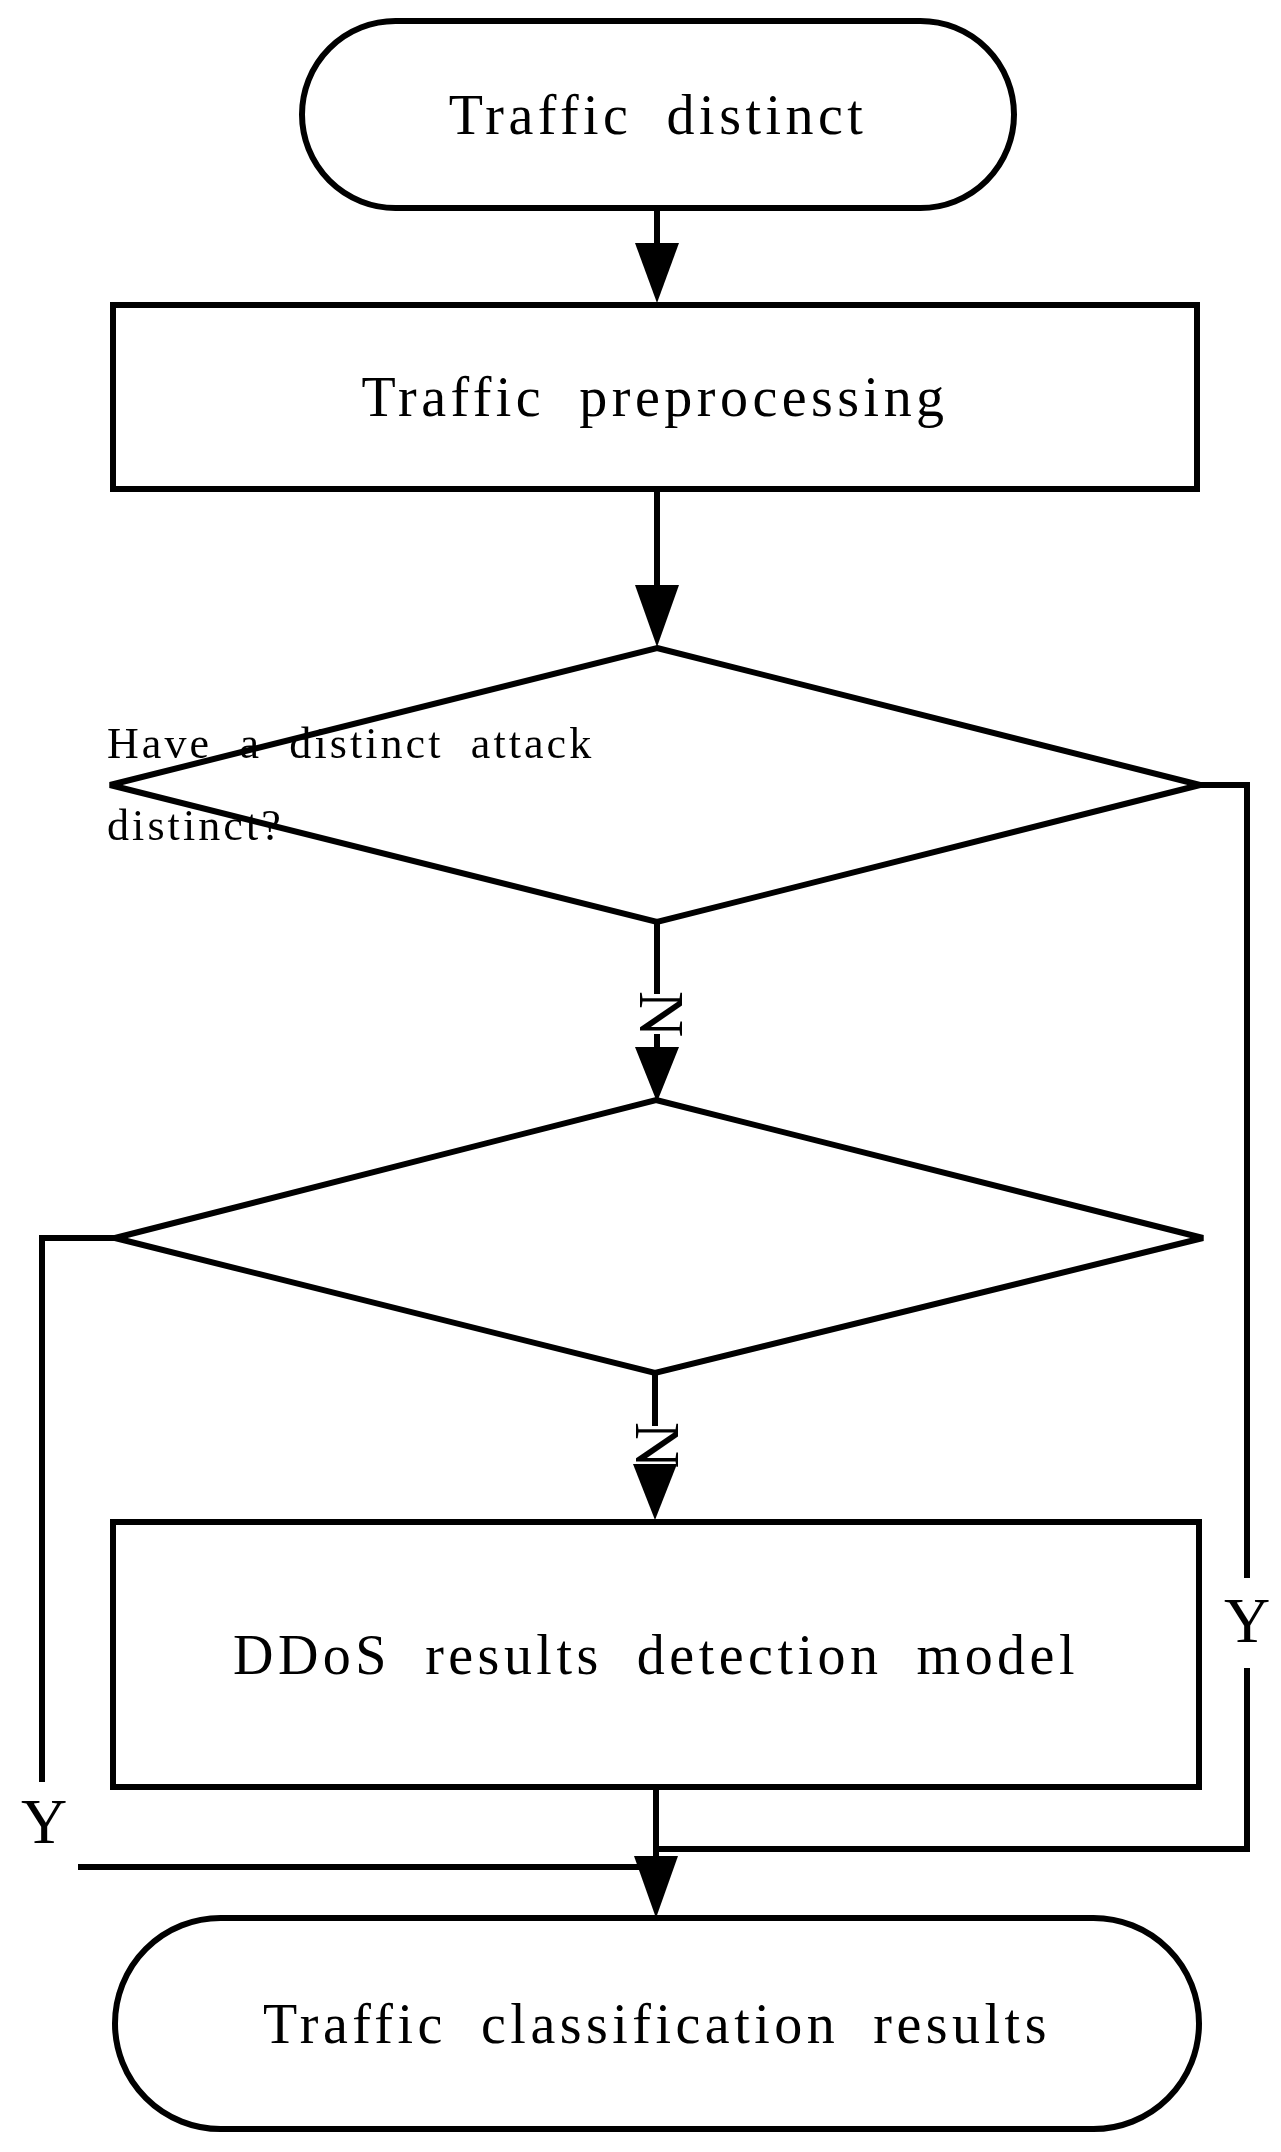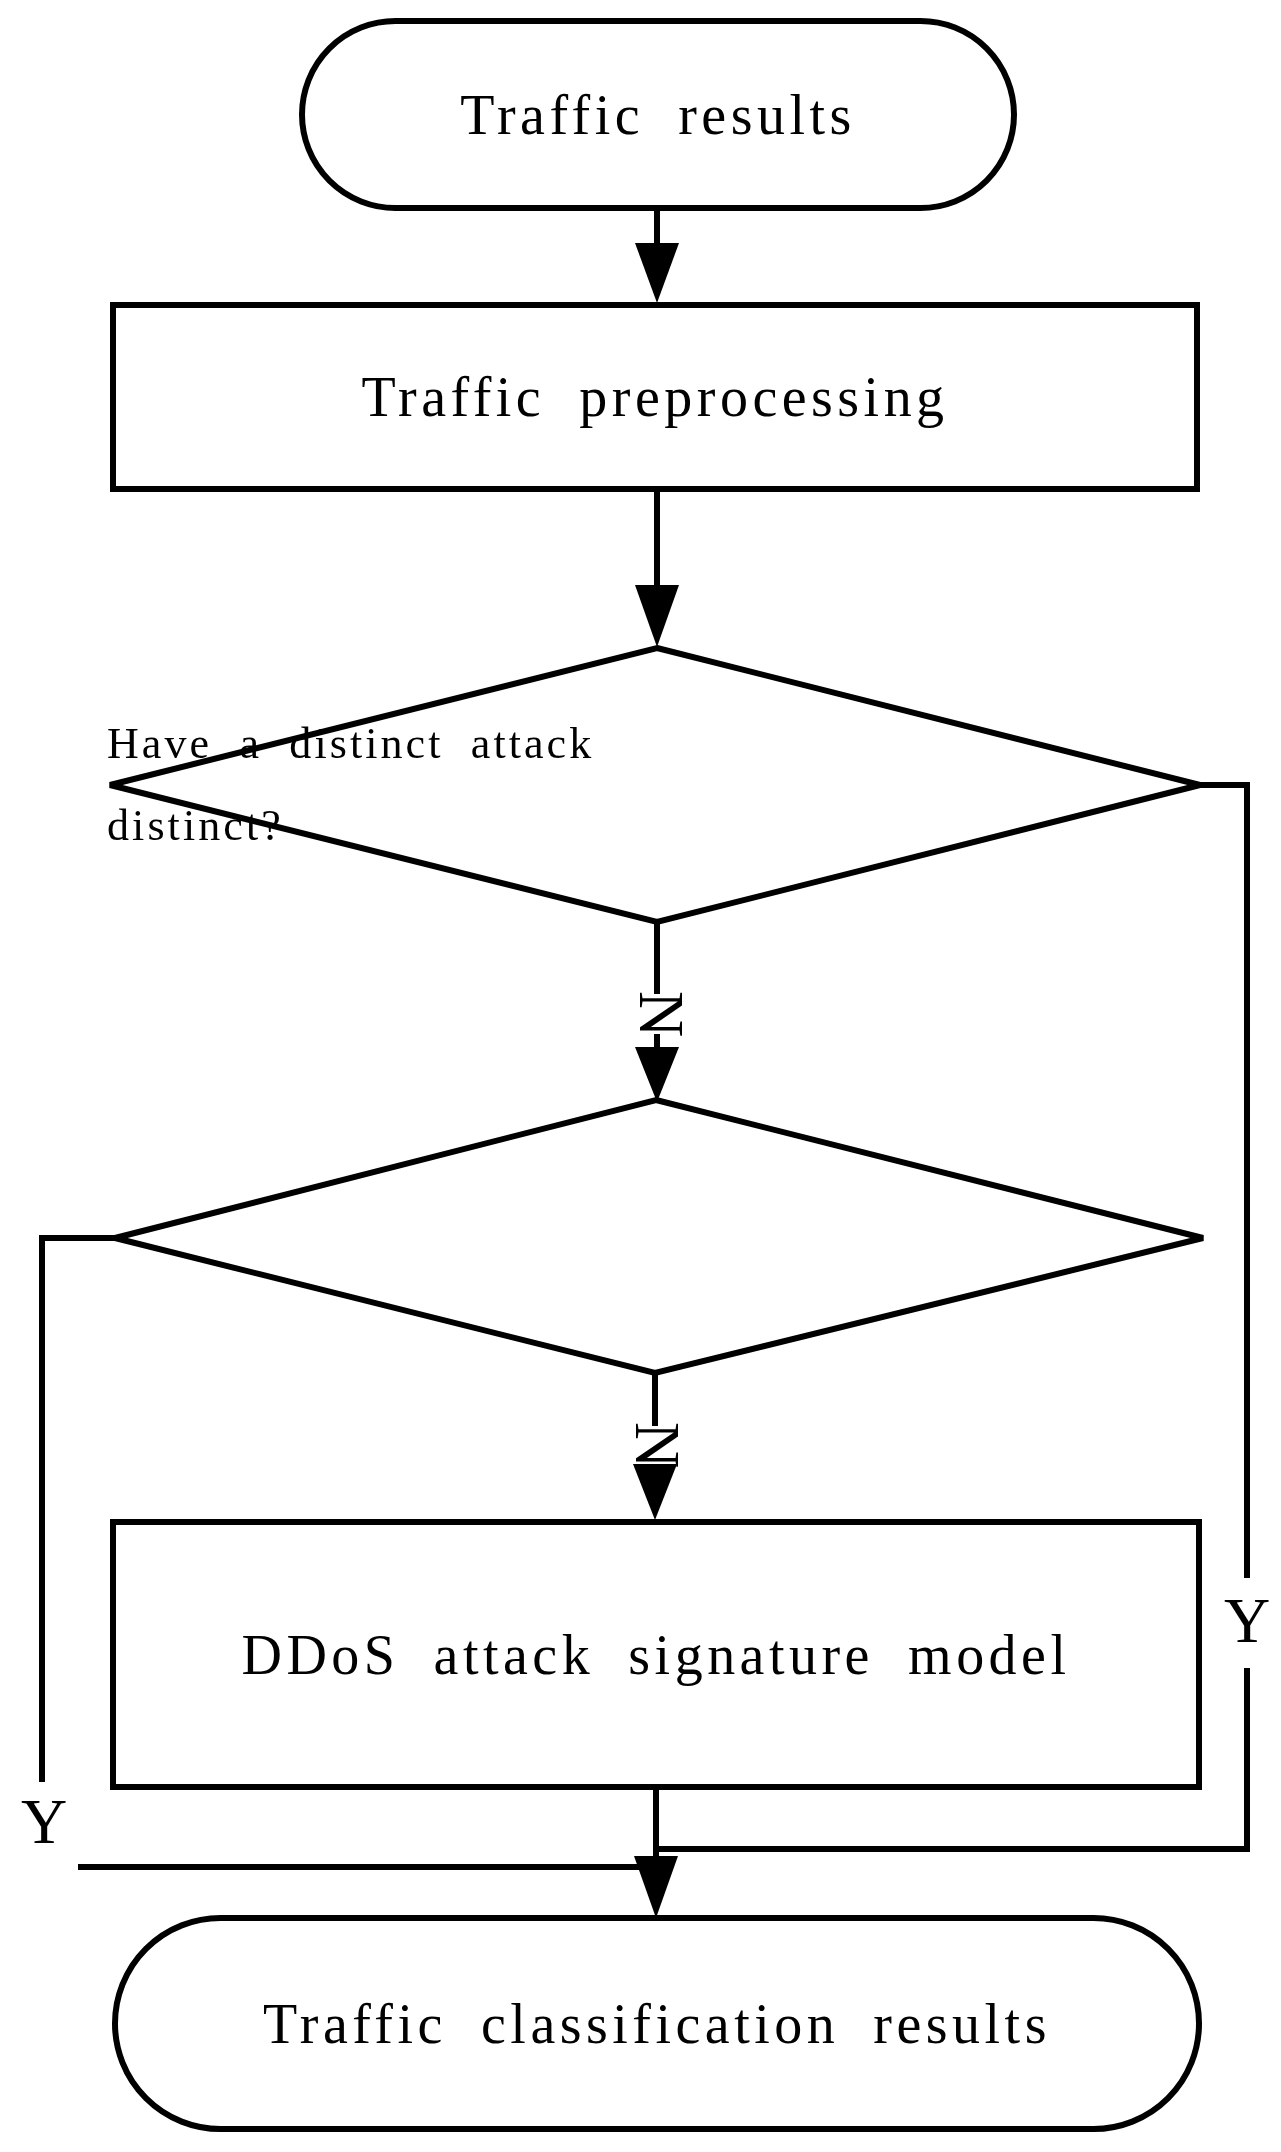--- a/index.html
+++ b/index.html
@@ -86,7 +86,7 @@
   </svg>
 
   <div class="node terminator" style="left:299px;top:18px;width:718px;height:193px;">
-    <span class="node-label">Traffic results</span>
+    <span class="node-label">Traffic distinct</span>
   </div>
 
   <div class="node" style="left:110px;top:302px;width:1090px;height:190px;">

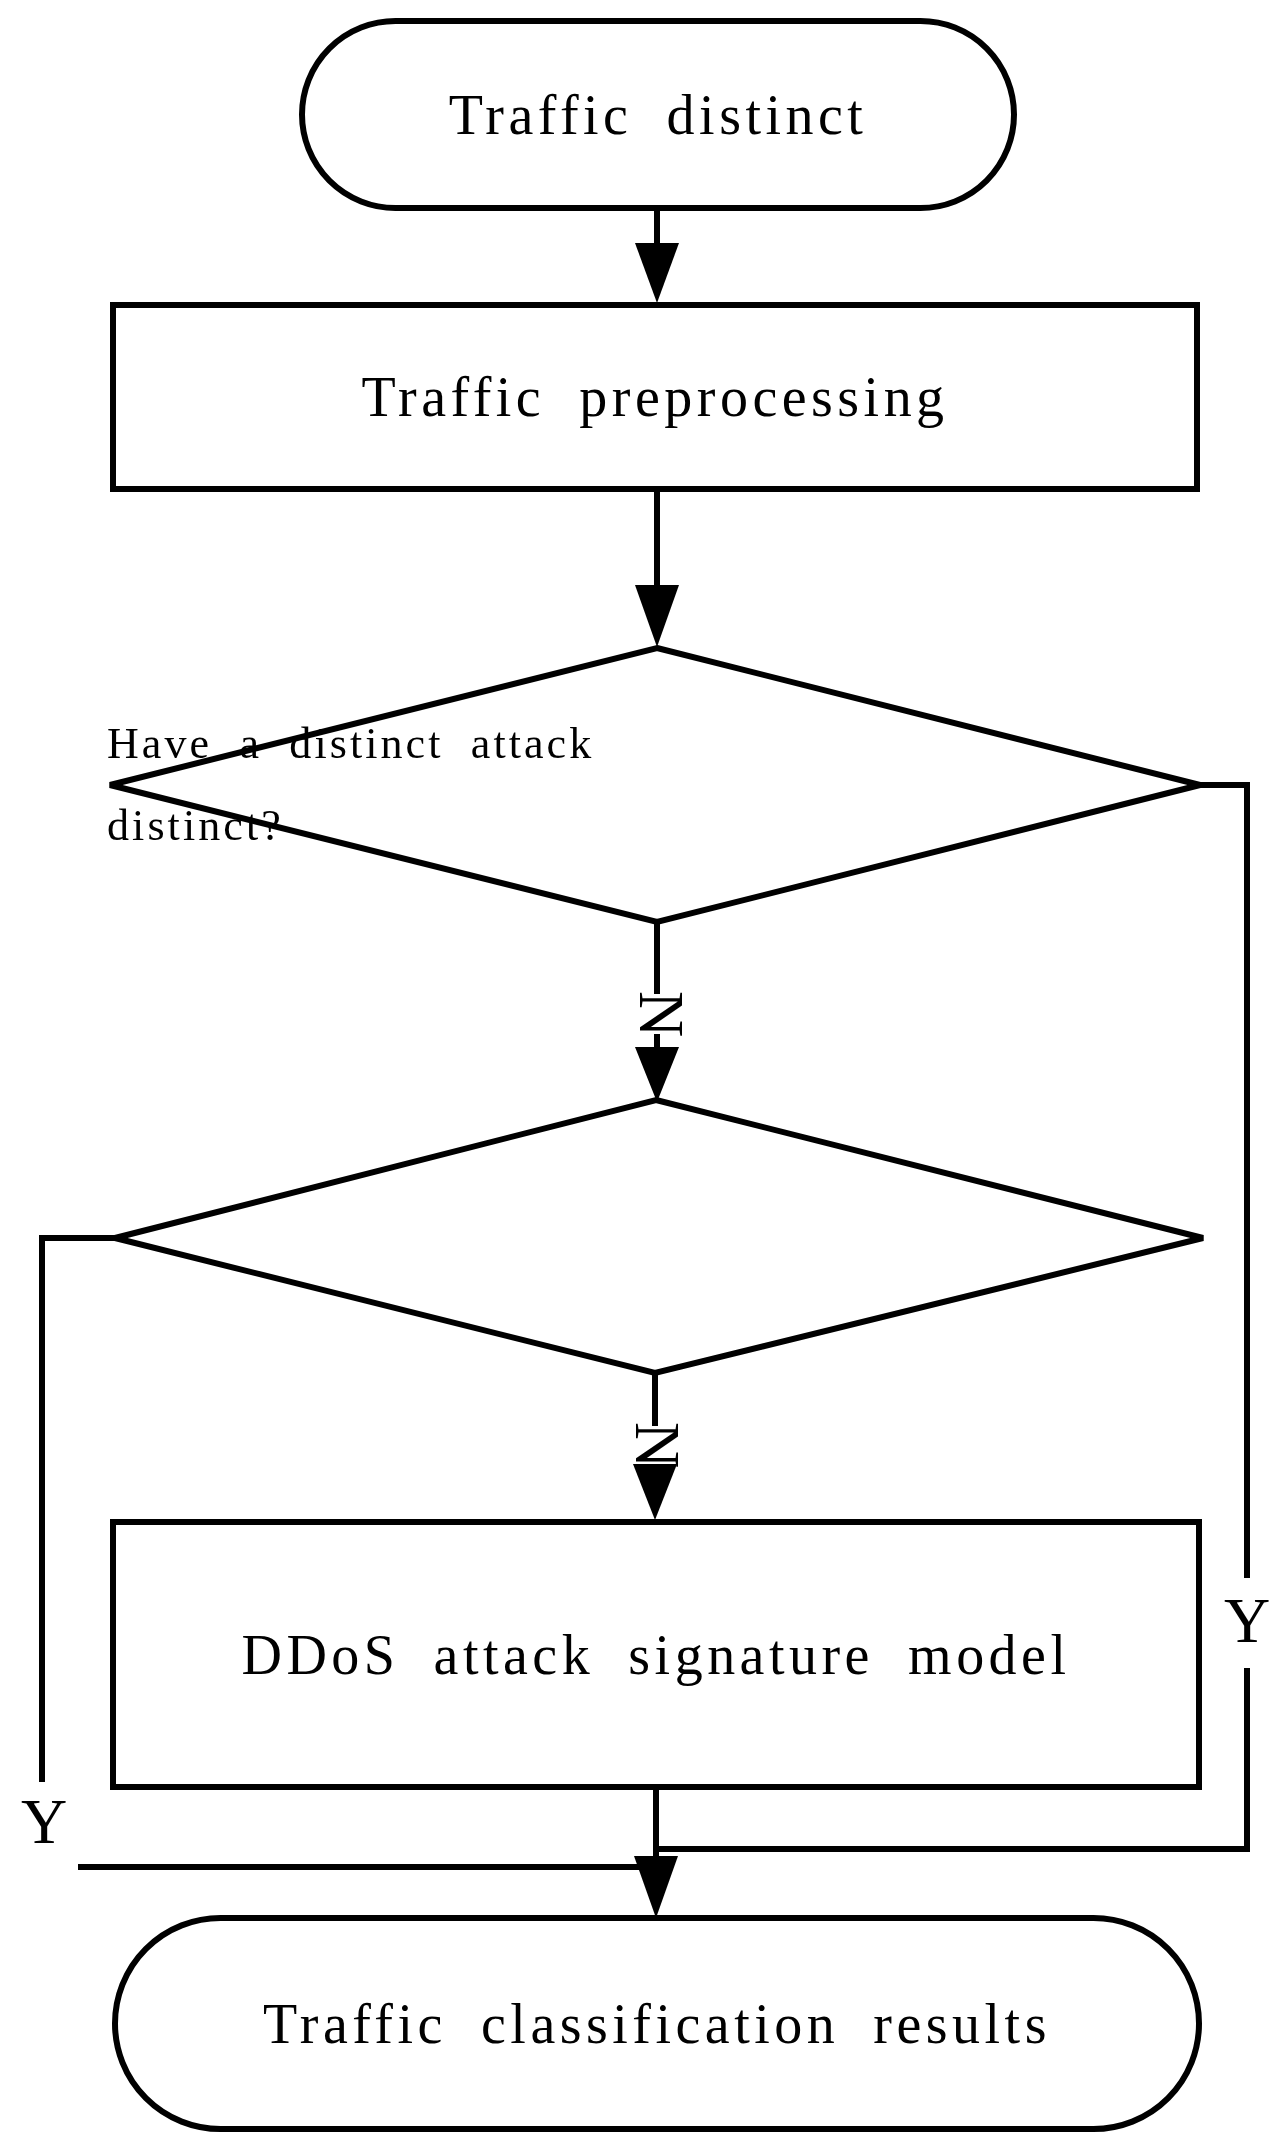--- a/index.html
+++ b/index.html
@@ -100,7 +100,7 @@
 
 
   <div class="node" style="left:110px;top:1519px;width:1092px;height:271px;">
-    <span class="node-label">DDoS attack signature model</span>
+    <span class="node-label">DDoS results detection model</span>
   </div>
 
   <div class="node terminator" style="left:112px;top:1915px;width:1090px;height:217px;">

